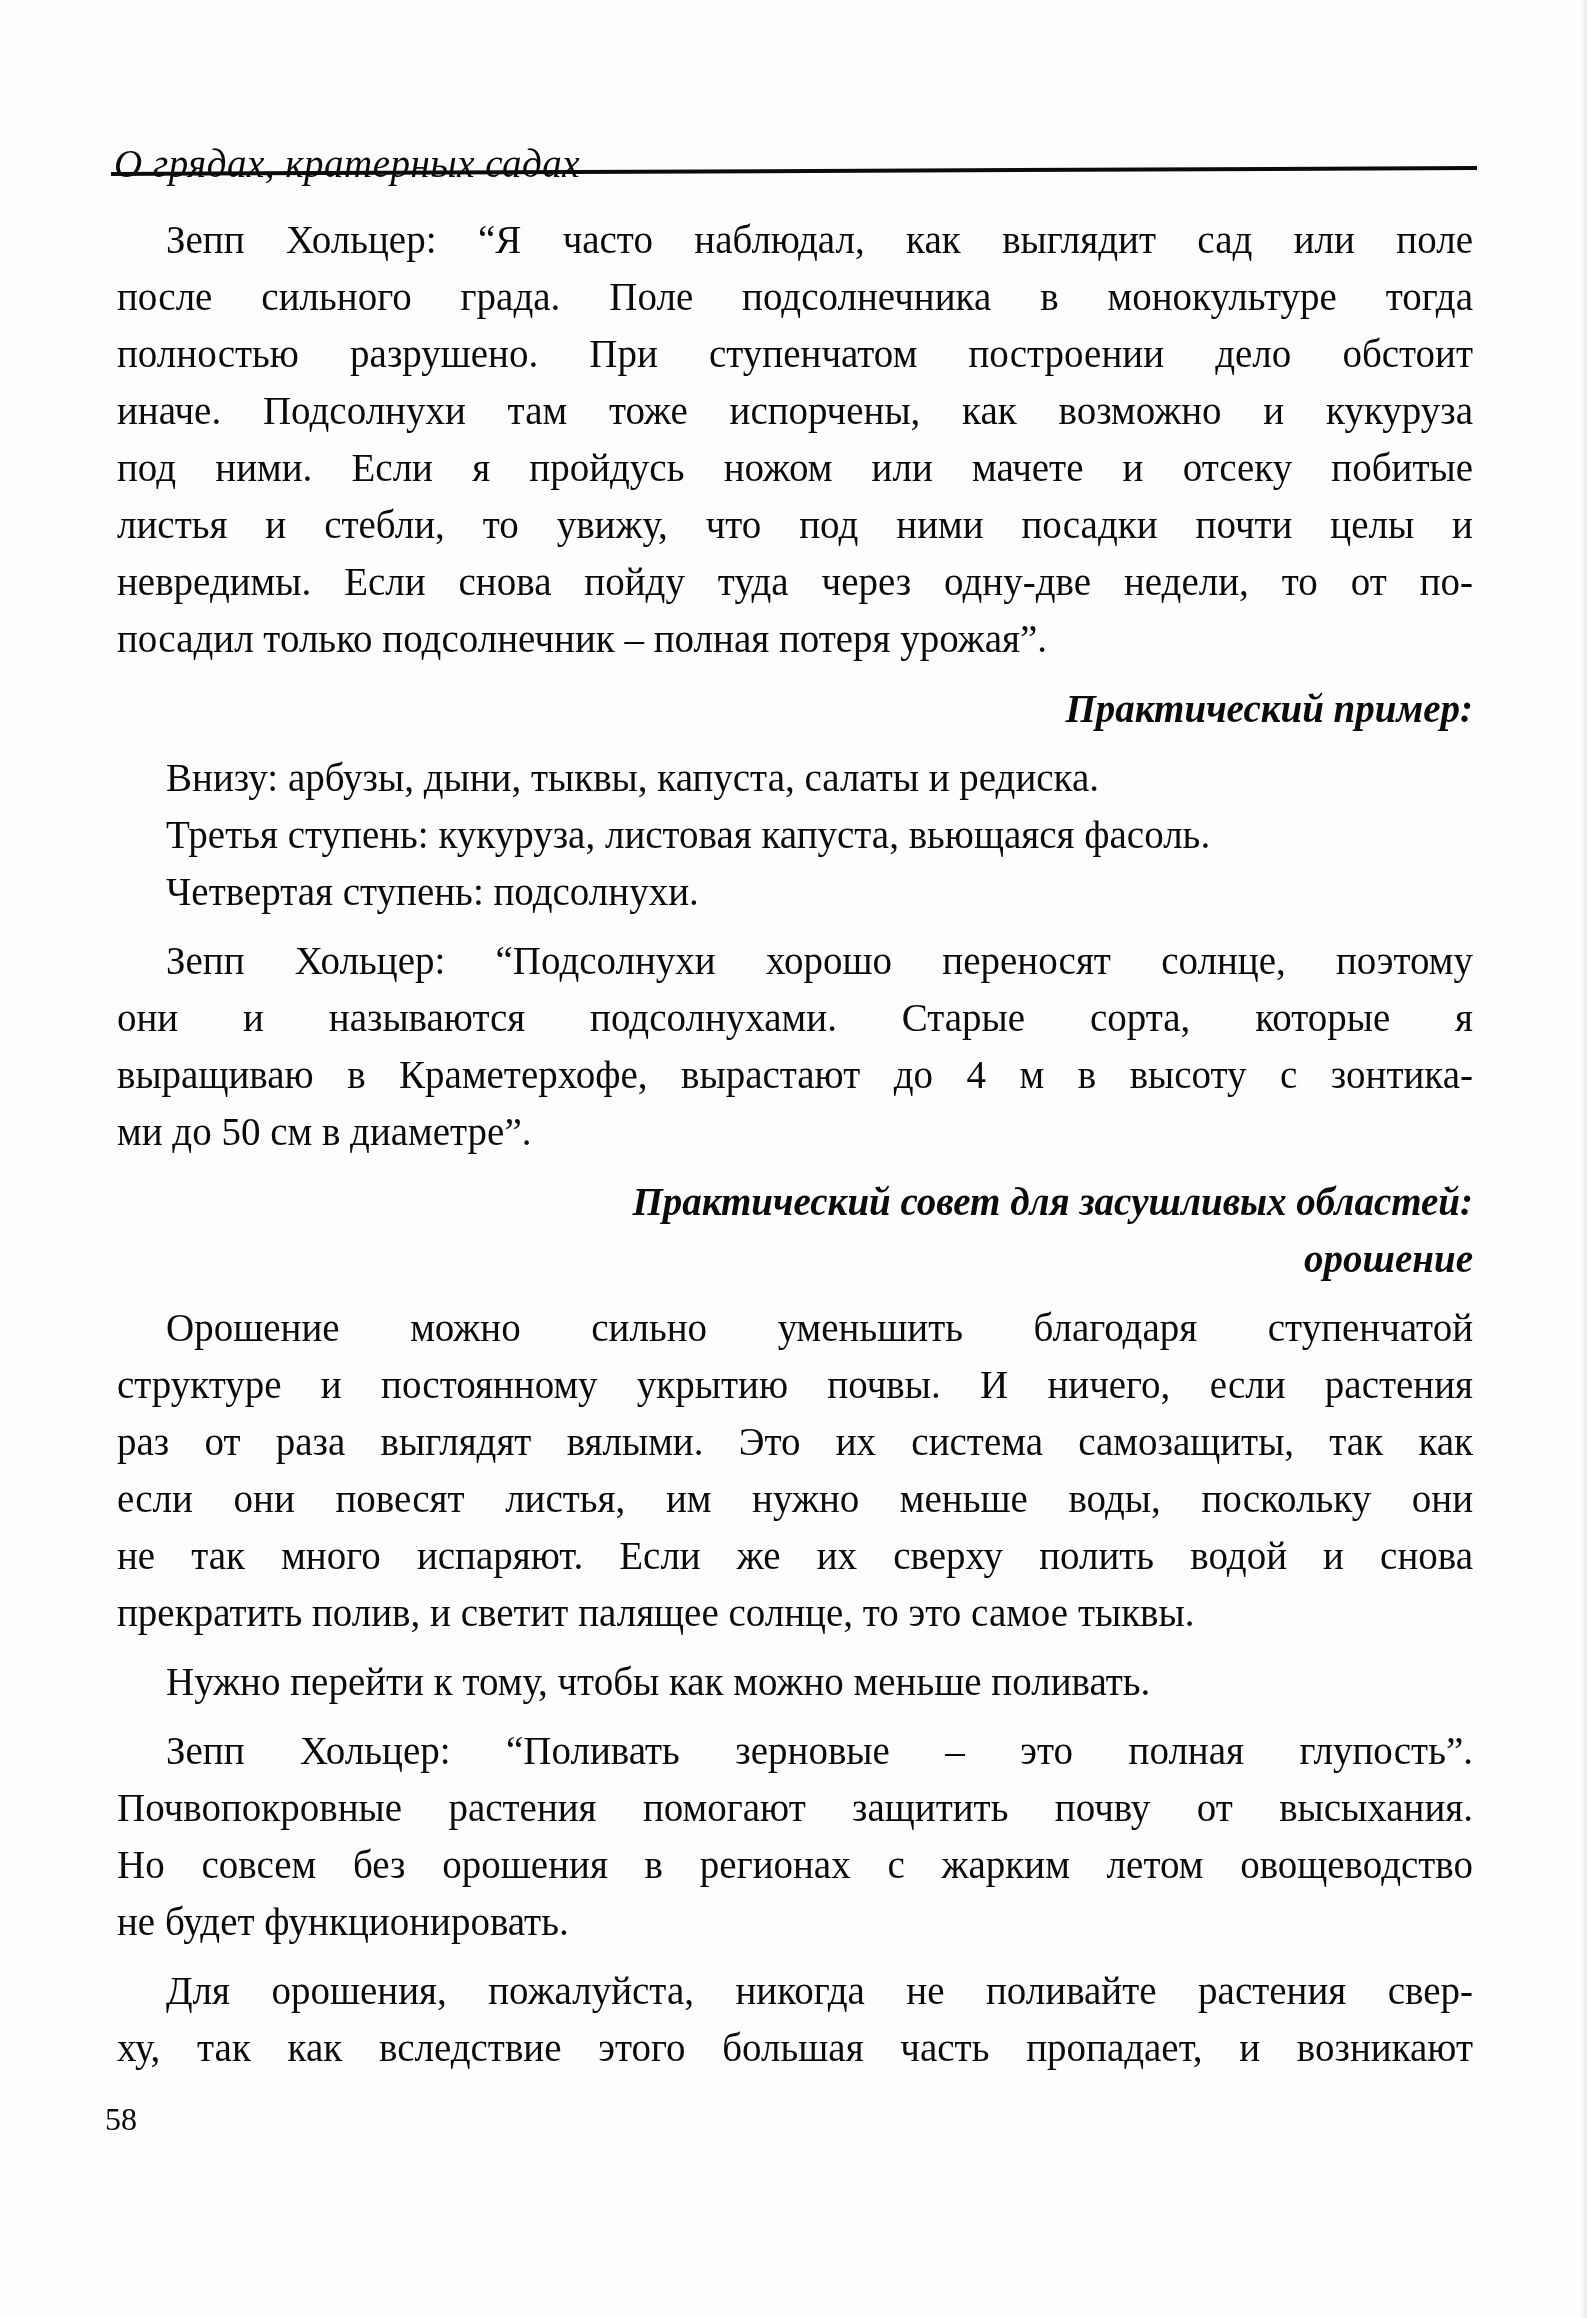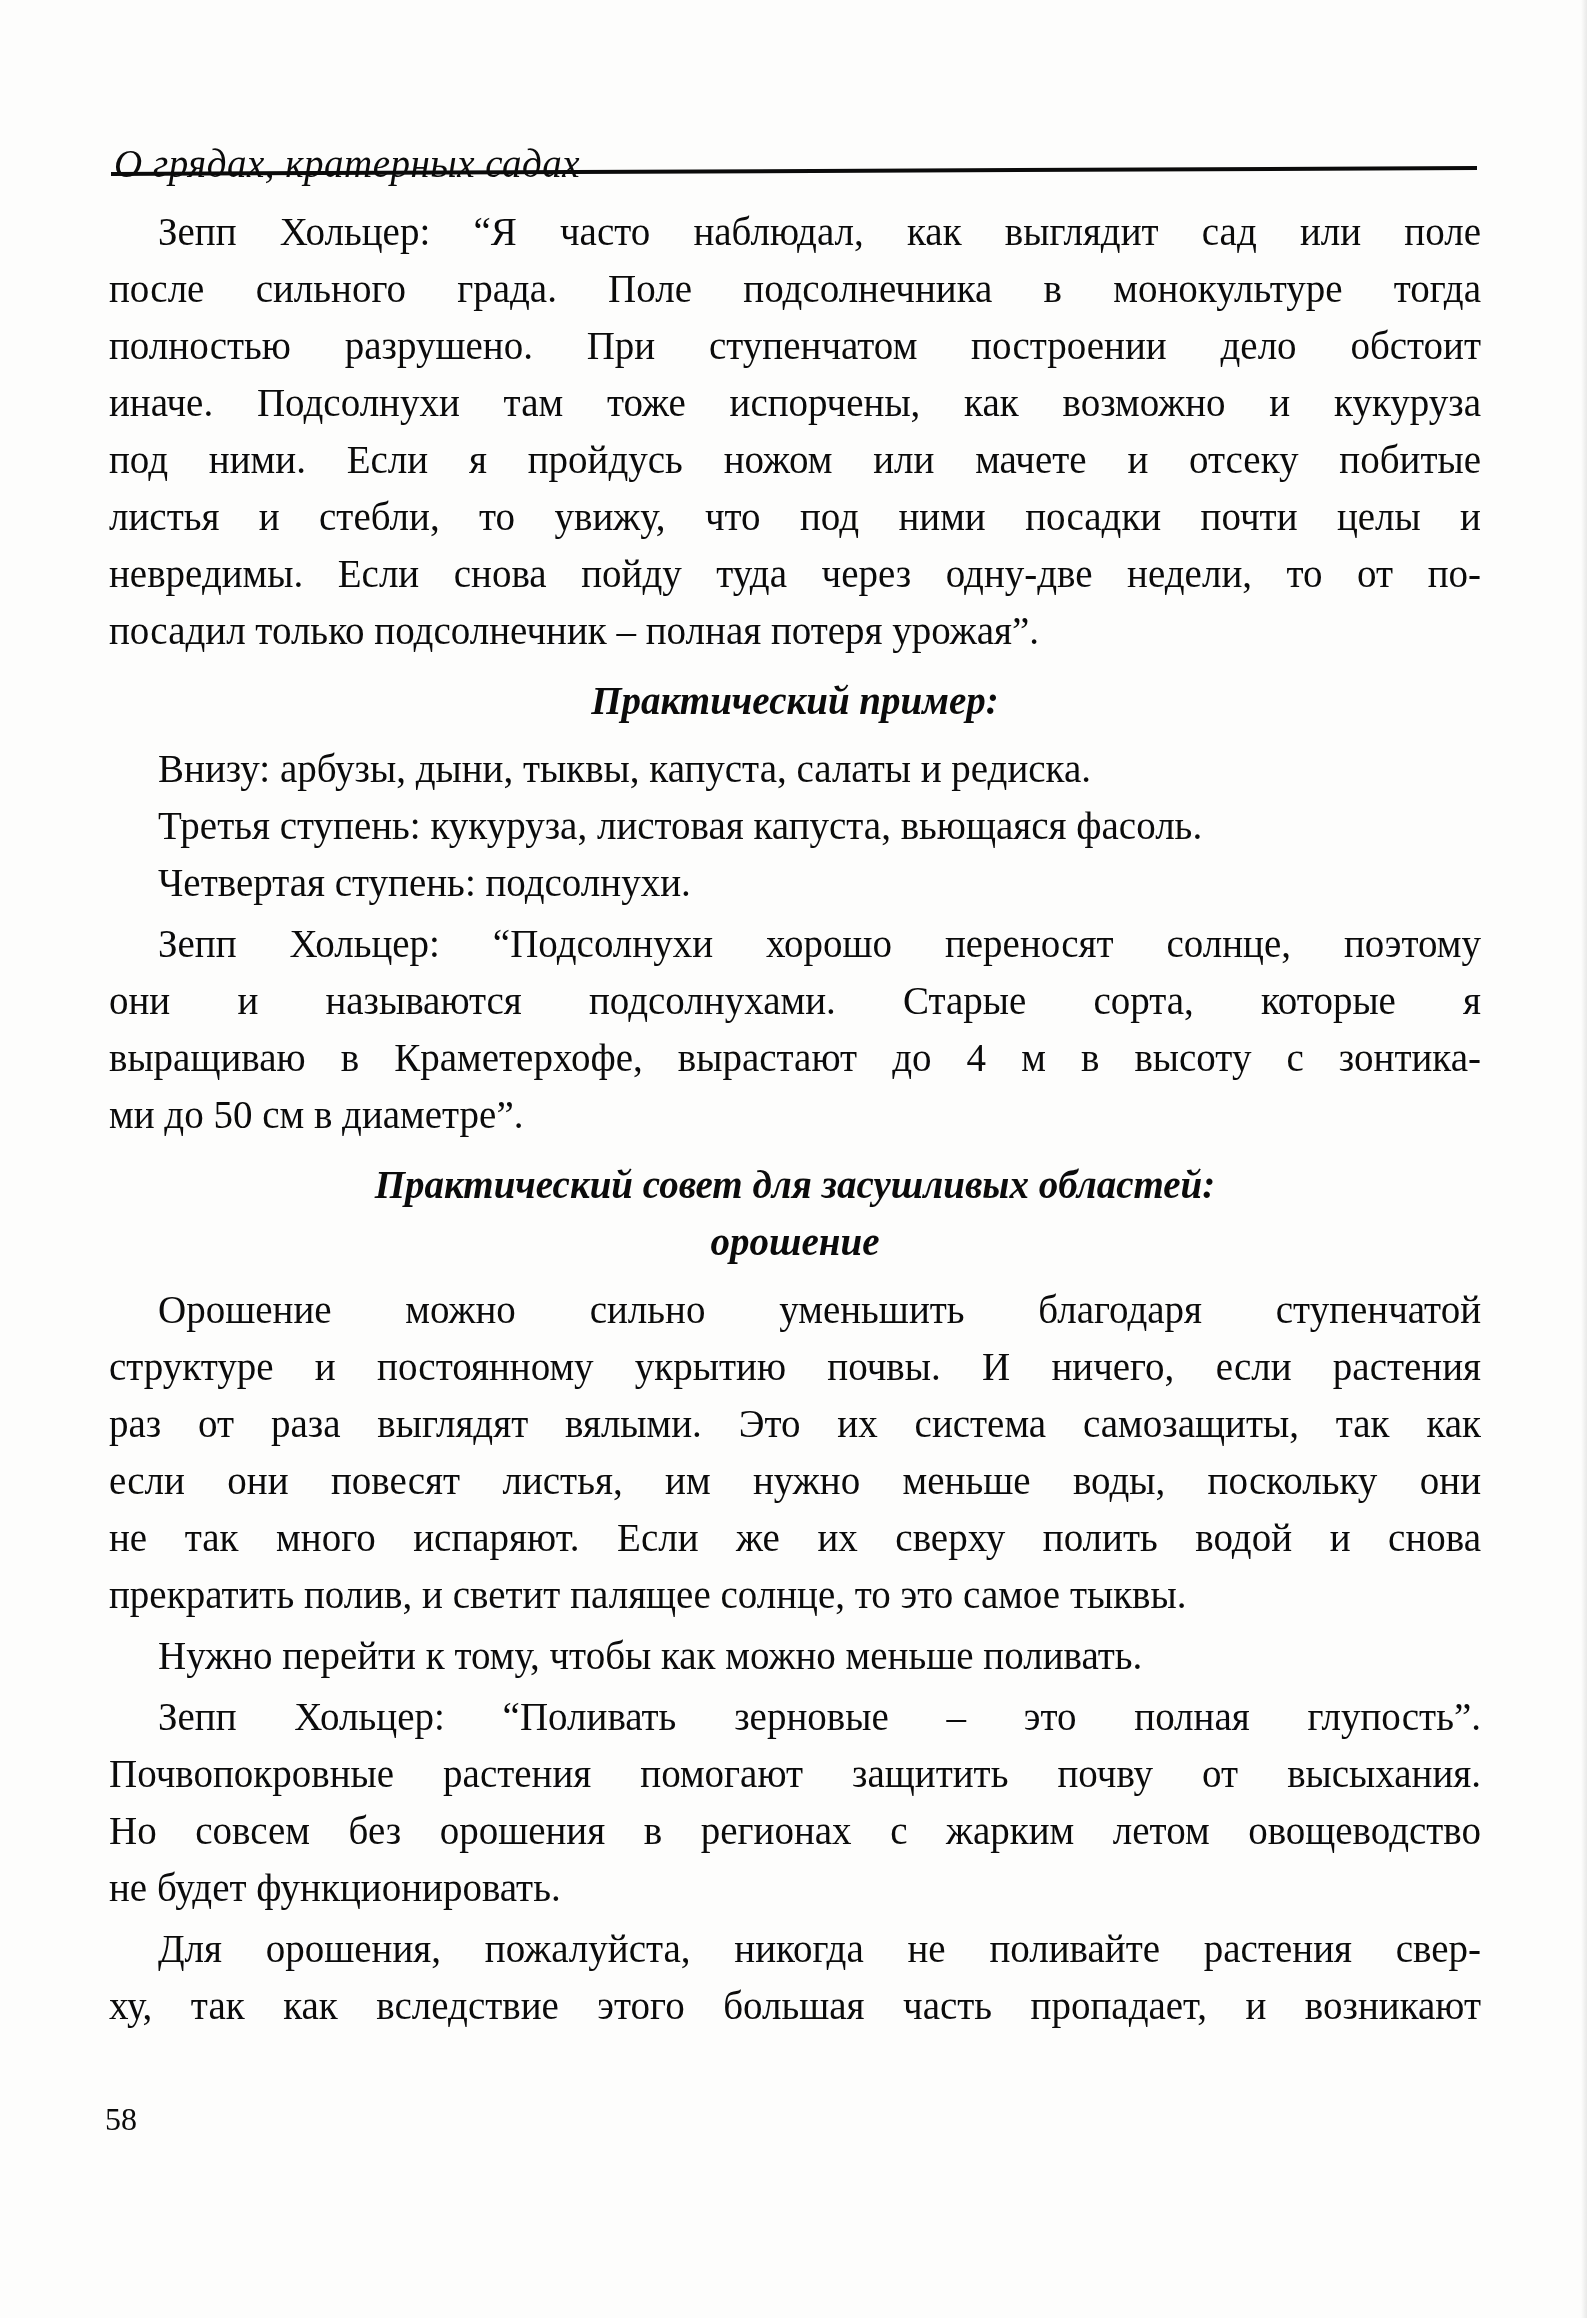--- a/index.html
+++ b/index.html
@@ -44,7 +44,7 @@
     font-size: 39px;
     line-height: 57px;
   }
-  .block { margin: 4px; }
+  .block { margin: 12px; }
   .block.heading {
     text-align: center;
     font-weight: bold;

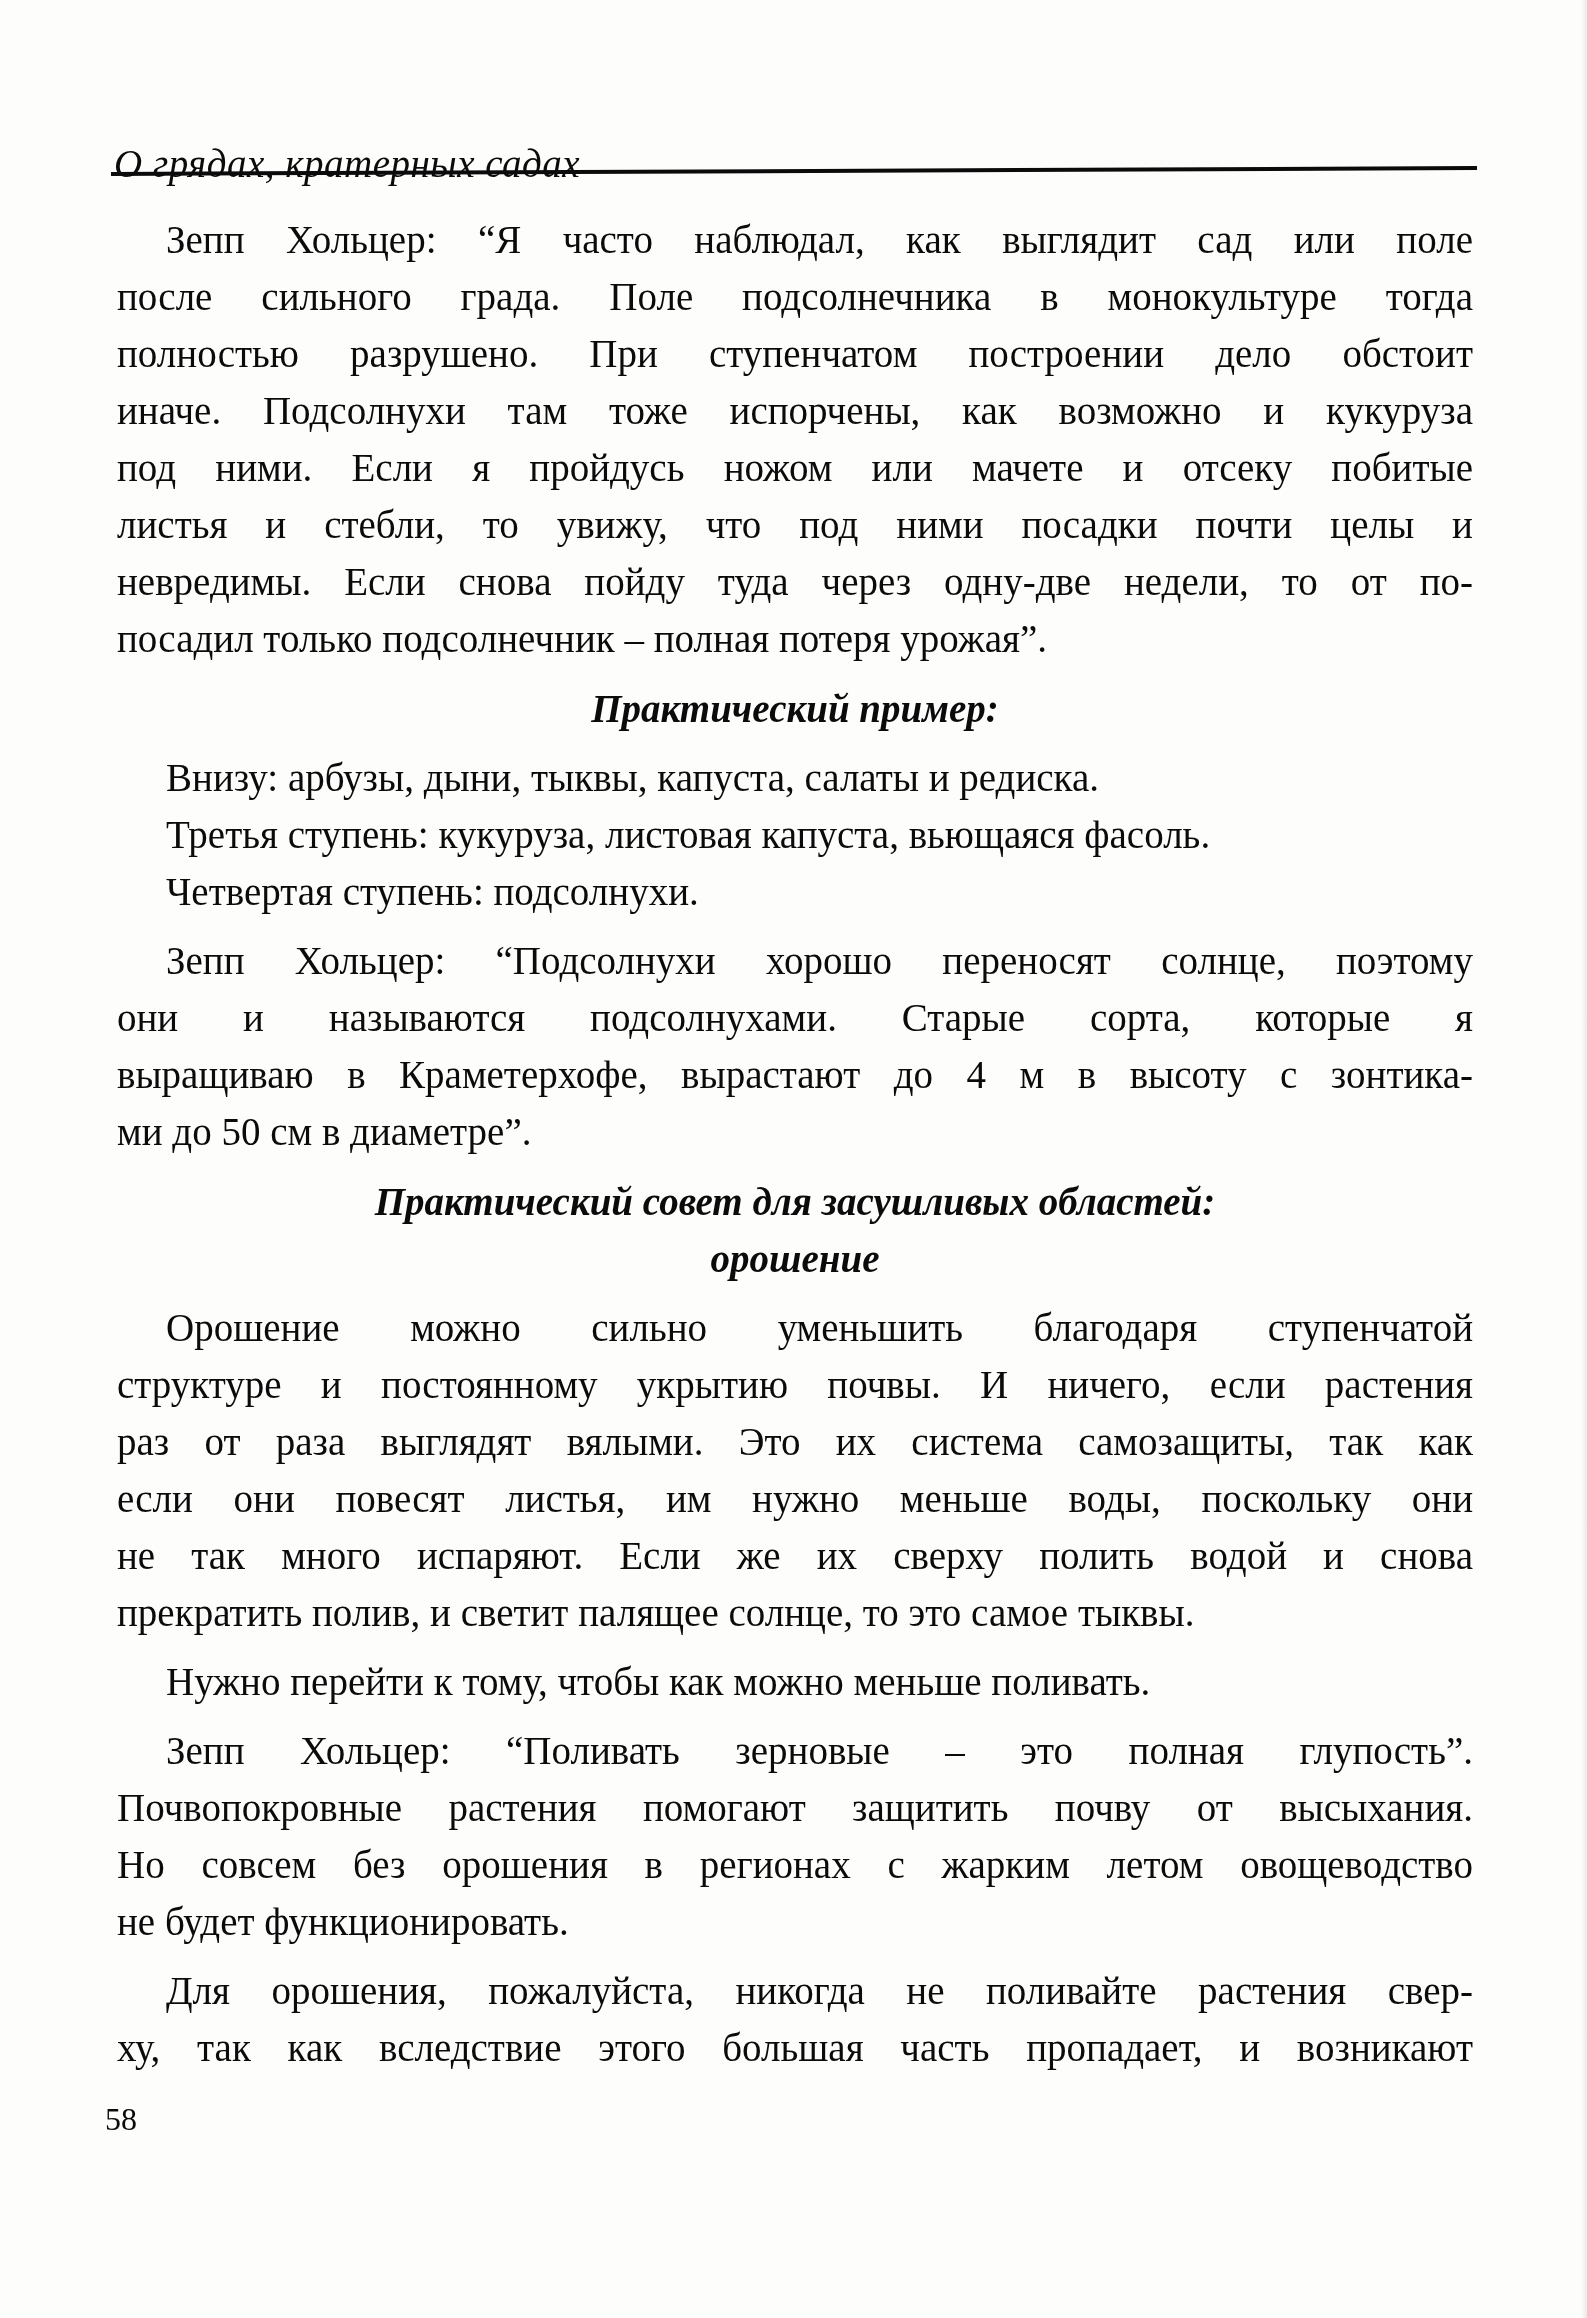--- a/index.html
+++ b/index.html
@@ -46,7 +46,7 @@
   }
   .block { margin: 12px; }
   .block.heading {
-    text-align: center;
+    text-align: right;
     font-weight: bold;
     font-style: italic;
     margin-top: 13px;

